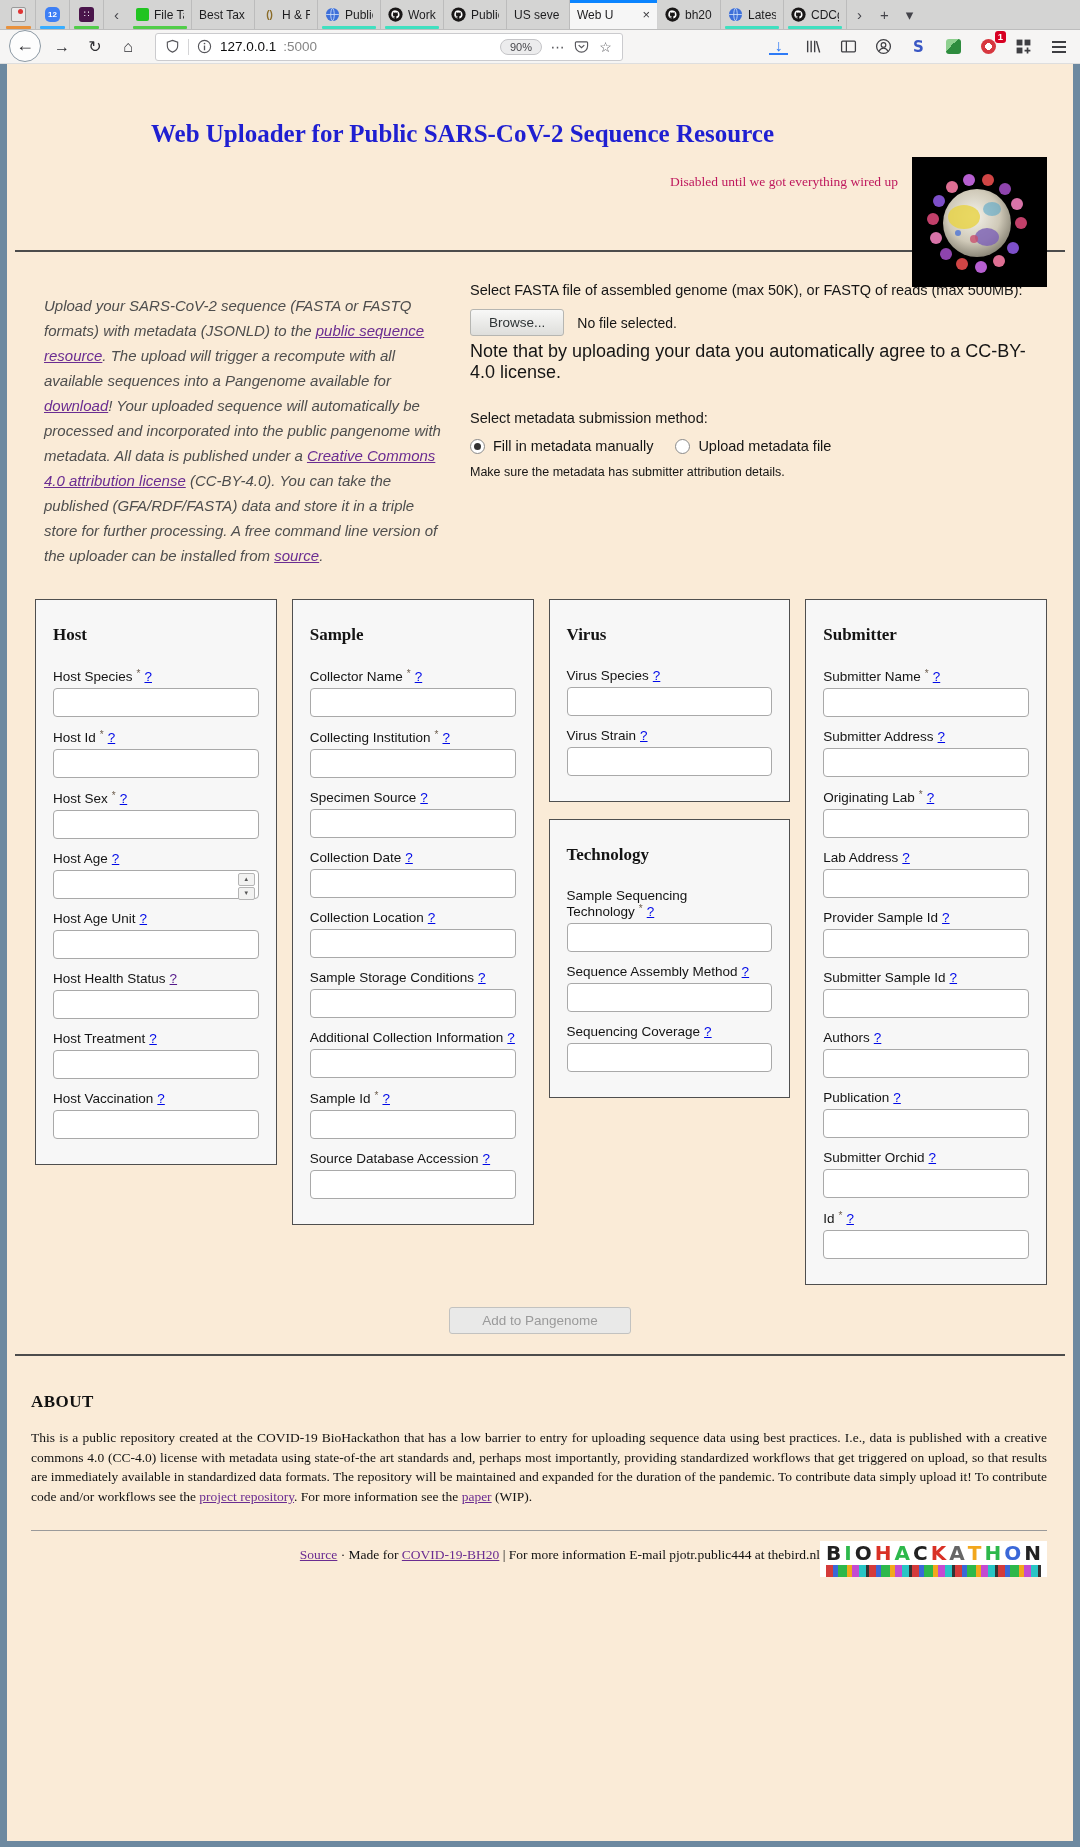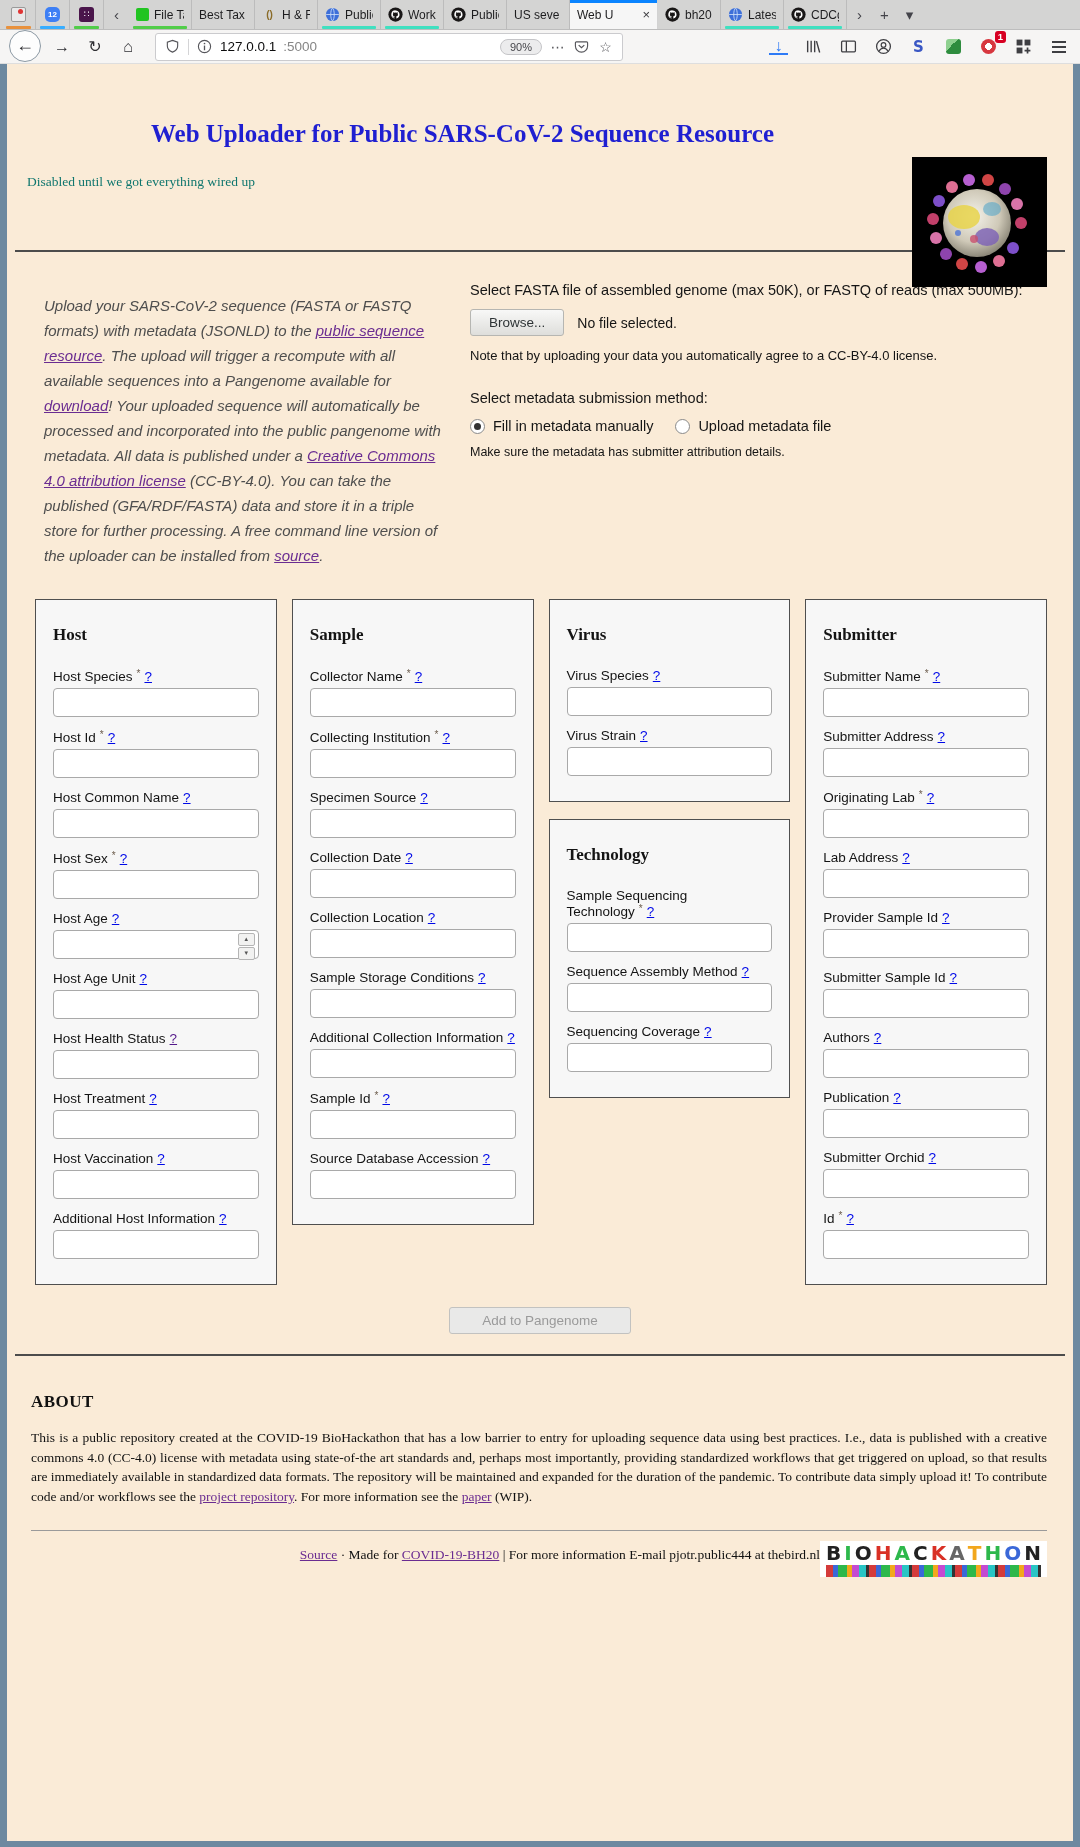--- a/index.html
+++ b/index.html
@@ -51,7 +51,7 @@
   .viewport{flex:1;background:#faebd7;border-left:7px solid #6d89a0;border-right:7px solid #6d89a0;border-bottom:6px solid #6d89a0;overflow:hidden;position:relative;}
   .masthead{position:relative;}
   .masthead h1{font-family:"Liberation Serif",serif;color:#1f1fd1;font-size:25px;margin:56px 175px 0 20px;text-align:center;font-weight:700;}
-  .masthead .sub{font-family:"Liberation Serif",serif;color:#0f766e;font-size:13.5px;text-align:left;margin:26px 175px 0 20px;}
+  .masthead .sub{font-family:"Liberation Serif",serif;color:#be185d;font-size:13.5px;text-align:right;margin:26px 175px 0 20px;}
   .virus-img{position:absolute;top:37px;right:26px;width:135px;height:130px;}
   hr.rule{border:none;border-top:2px solid #4c4c4c;margin:60px 8px 0;}
   hr.rule2{border:none;border-top:2px solid #4c4c4c;margin:20px 8px 0;}

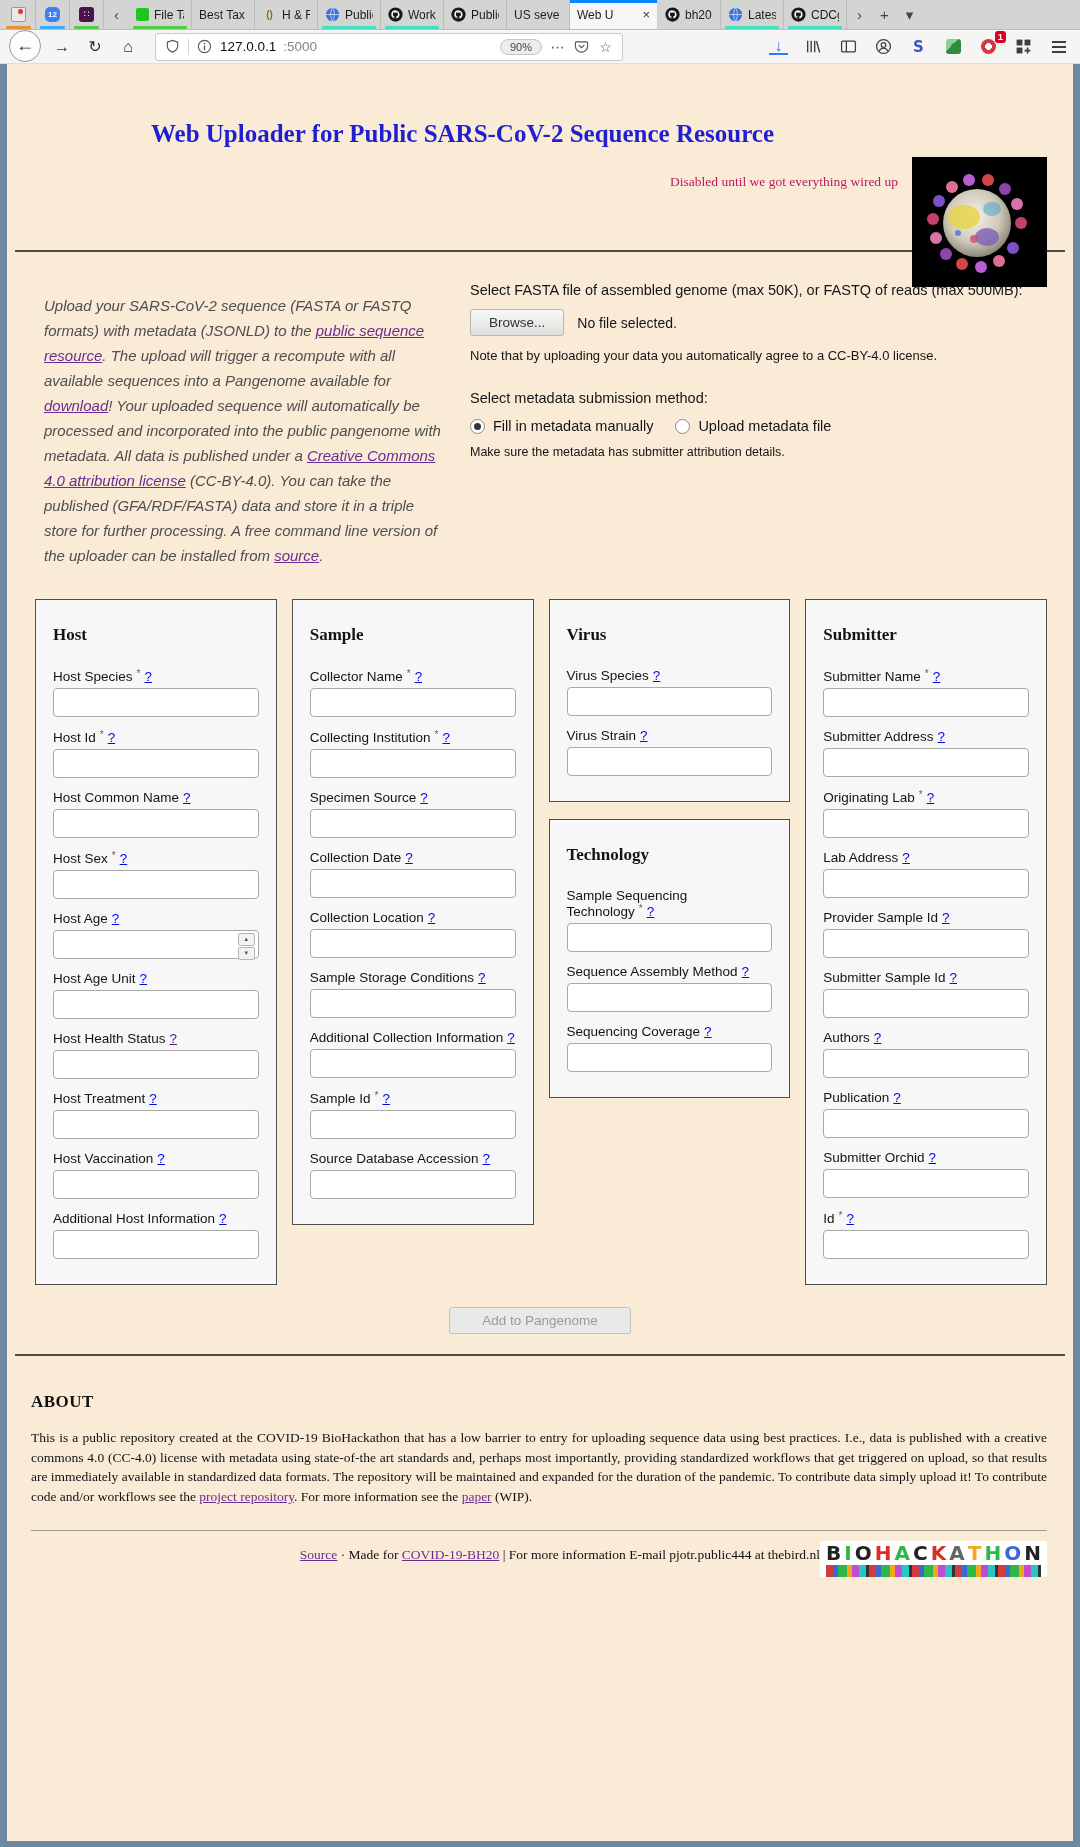--- a/index.html
+++ b/index.html
@@ -64,7 +64,7 @@
   .file-row{display:flex;align-items:center;gap:13px;margin-top:7px;}
   .browse-btn{font-size:13.5px;color:#2e3436;background:linear-gradient(#f8f8f7,#dededb);border:1px solid #b6b6b2;border-radius:3px;padding:5px 18px;}
   .no-file{font-size:14px;}
-  .note{font-size:13px;margin-top:12px;}
+  .note{font-size:18px;margin-top:5px;}
   .method-label{margin-top:27px;font-size:14.5px;}
   .radio-row{display:flex;align-items:center;gap:8px;margin-top:12px;font-size:14.5px;}
   .radio{width:15px;height:15px;border-radius:50%;border:1px solid #8a8a8a;background:#fff;position:relative;flex:none;box-sizing:border-box;}

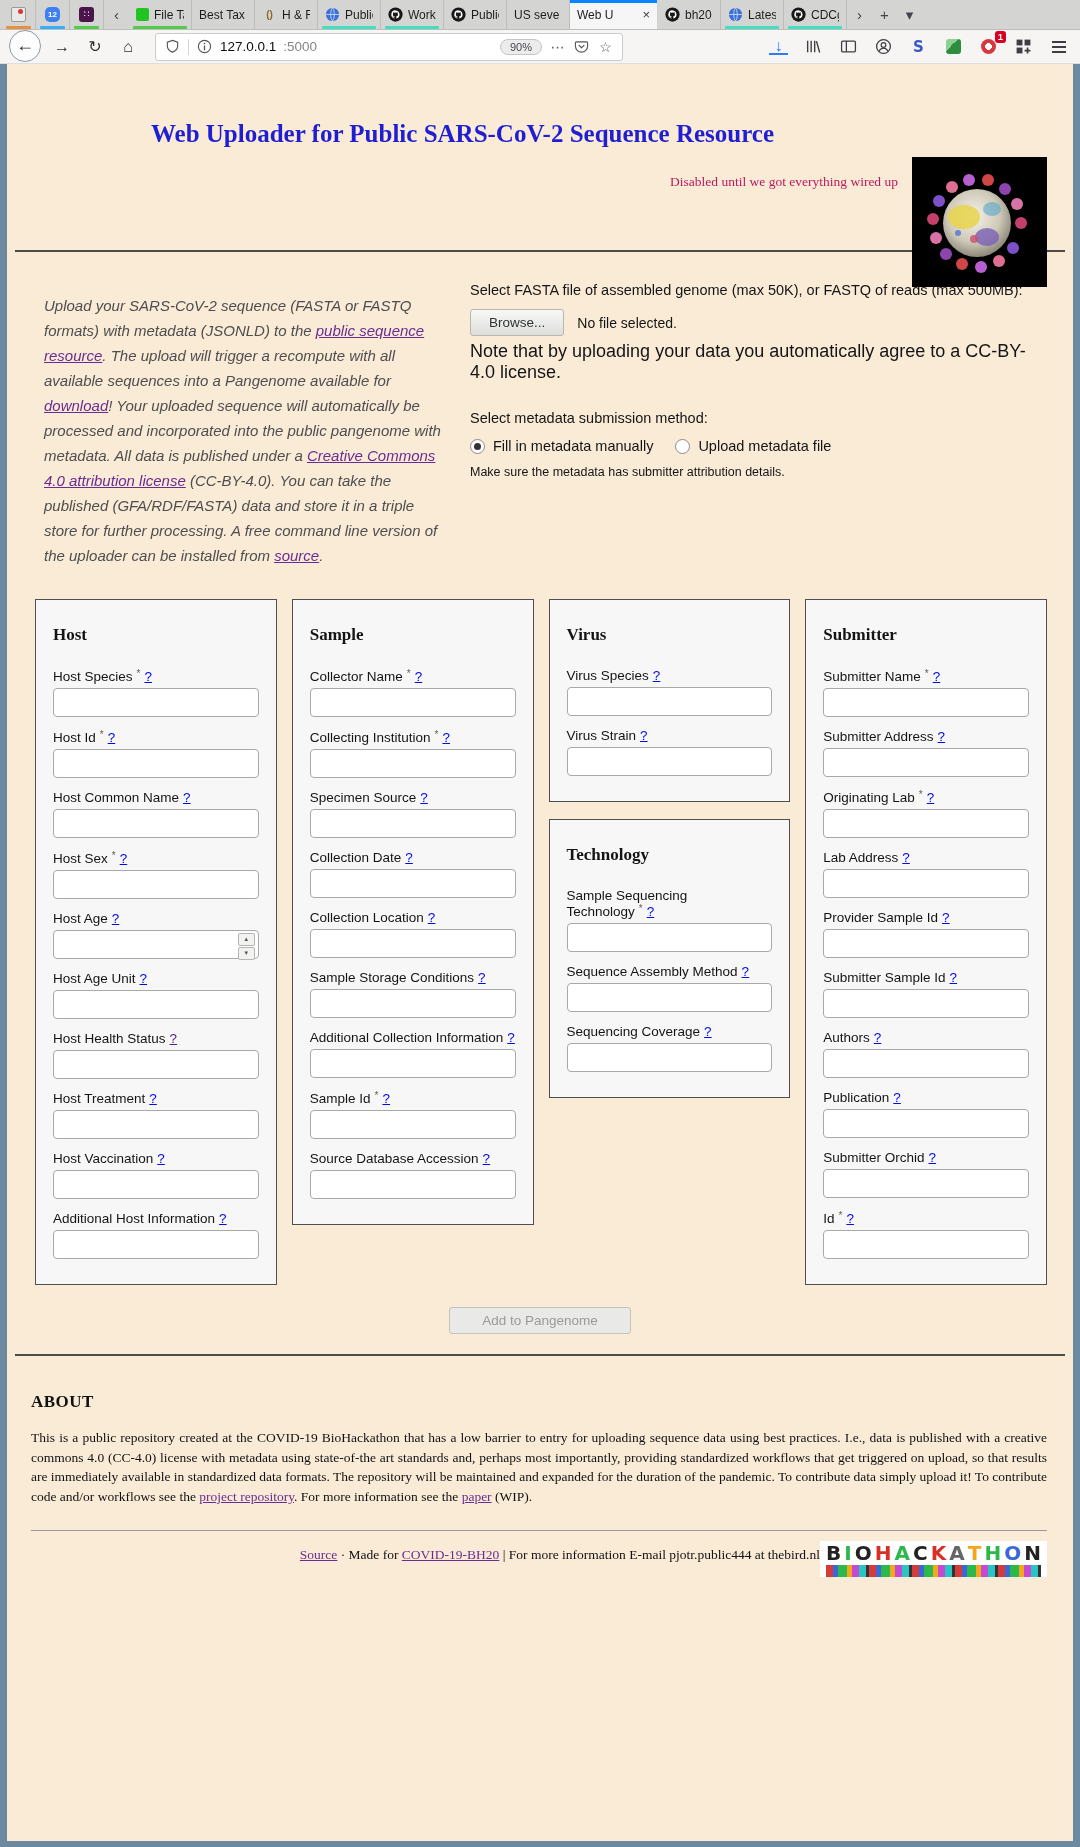--- a/index.html
+++ b/index.html
@@ -349,7 +349,6 @@
             <h3>Host</h3>
             <div class="field"><label class="flabel"><span class="field-label-text">Host Species</span><span class="req">*</span><a class="help" href="#">?</a></label><input class="tin" type="text" style=""></div>
             <div class="field"><label class="flabel"><span class="field-label-text">Host Id</span><span class="req">*</span><a class="help" href="#">?</a></label><input class="tin" type="text" style=""></div>
-            <div class="field"><label class="flabel"><span class="field-label-text">Host Common Name</span><a class="help" href="#">?</a></label><input class="tin" type="text" style=""></div>
             <div class="field"><label class="flabel"><span class="field-label-text">Host Sex</span><span class="req">*</span><a class="help" href="#">?</a></label><input class="tin" type="text" style=""></div>
             <div class="field">
               <label class="flabel"><span class="field-label-text">Host Age</span><a class="help" href="#">?</a></label>

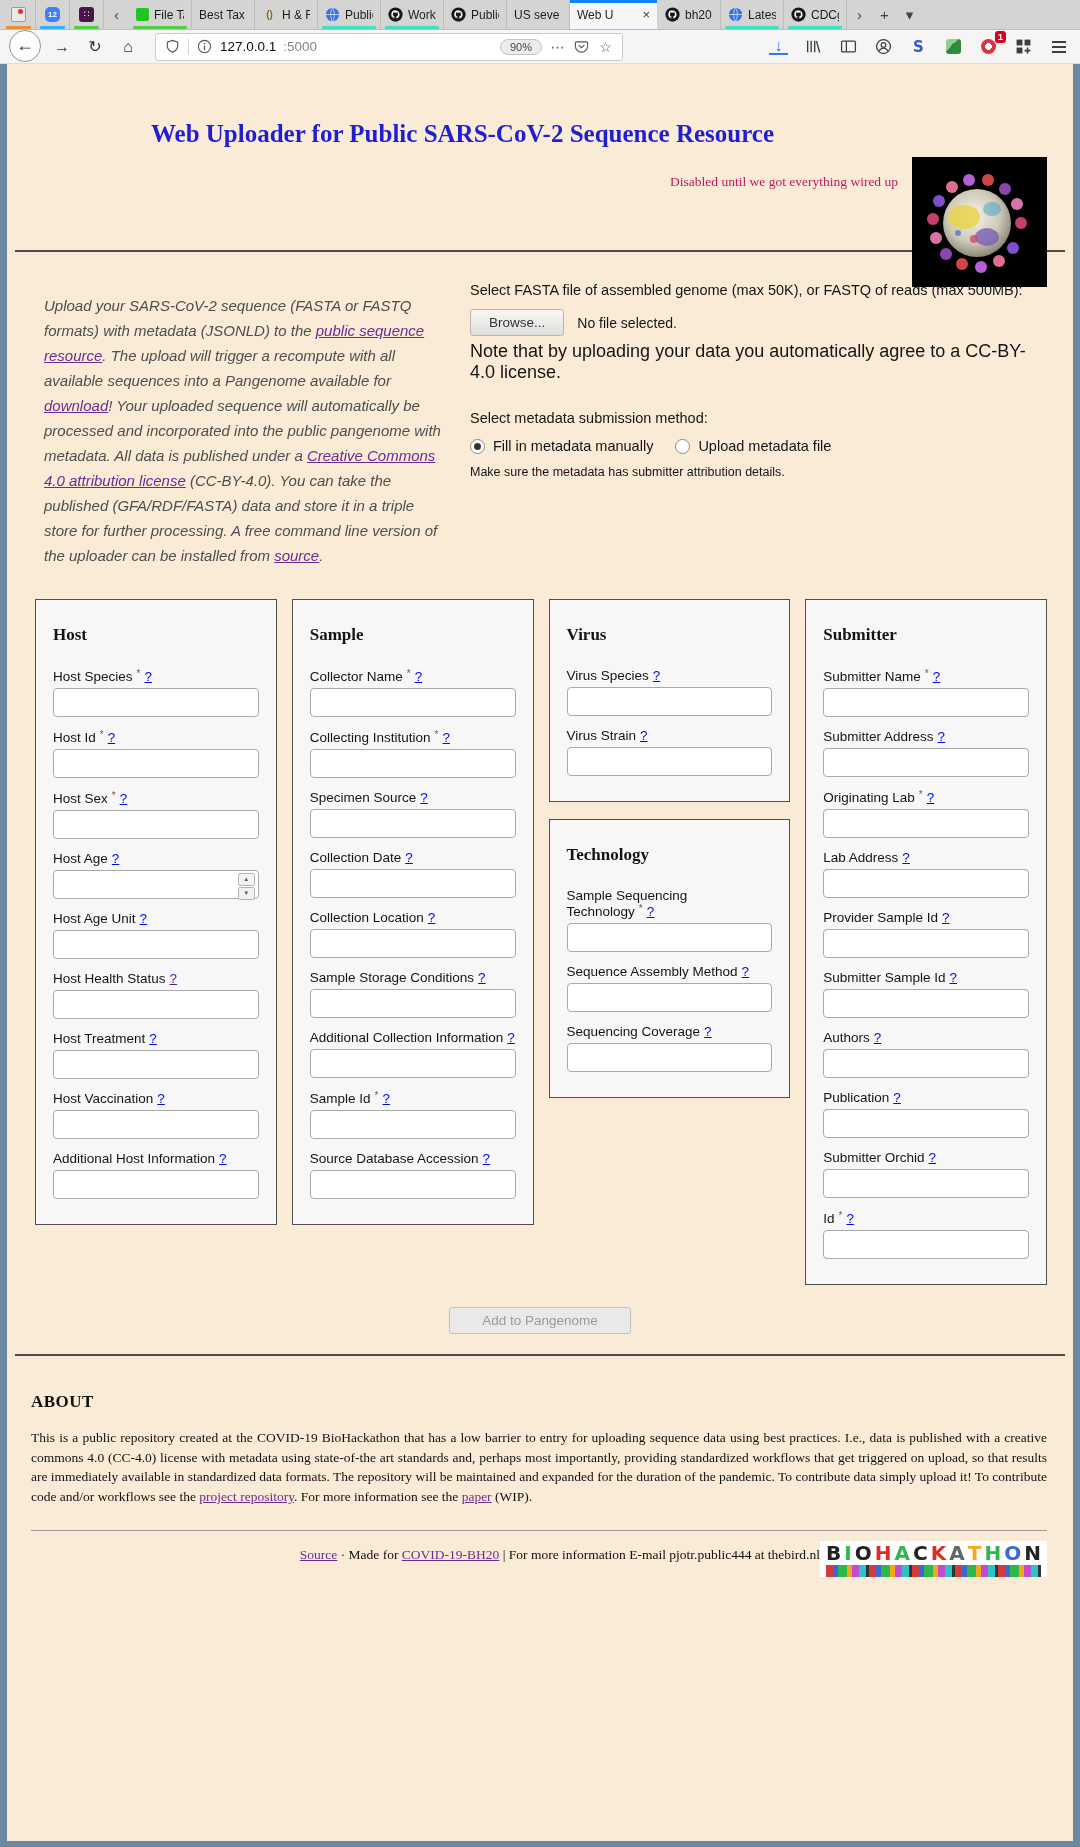--- a/index.html
+++ b/index.html
@@ -361,7 +361,6 @@
             <div class="field"><label class="flabel"><span class="field-label-text">Host Health Status</span><a class="help visited" href="#">?</a></label><input class="tin" type="text" style=""></div>
             <div class="field"><label class="flabel"><span class="field-label-text">Host Treatment</span><a class="help" href="#">?</a></label><input class="tin" type="text" style=""></div>
             <div class="field"><label class="flabel"><span class="field-label-text">Host Vaccination</span><a class="help" href="#">?</a></label><input class="tin" type="text" style=""></div>
-            <div class="field"><label class="flabel"><span class="field-label-text">Additional Host Information</span><a class="help" href="#">?</a></label><input class="tin" type="text" style=""></div>
           </section>
         </div>
         <div class="form-col">

